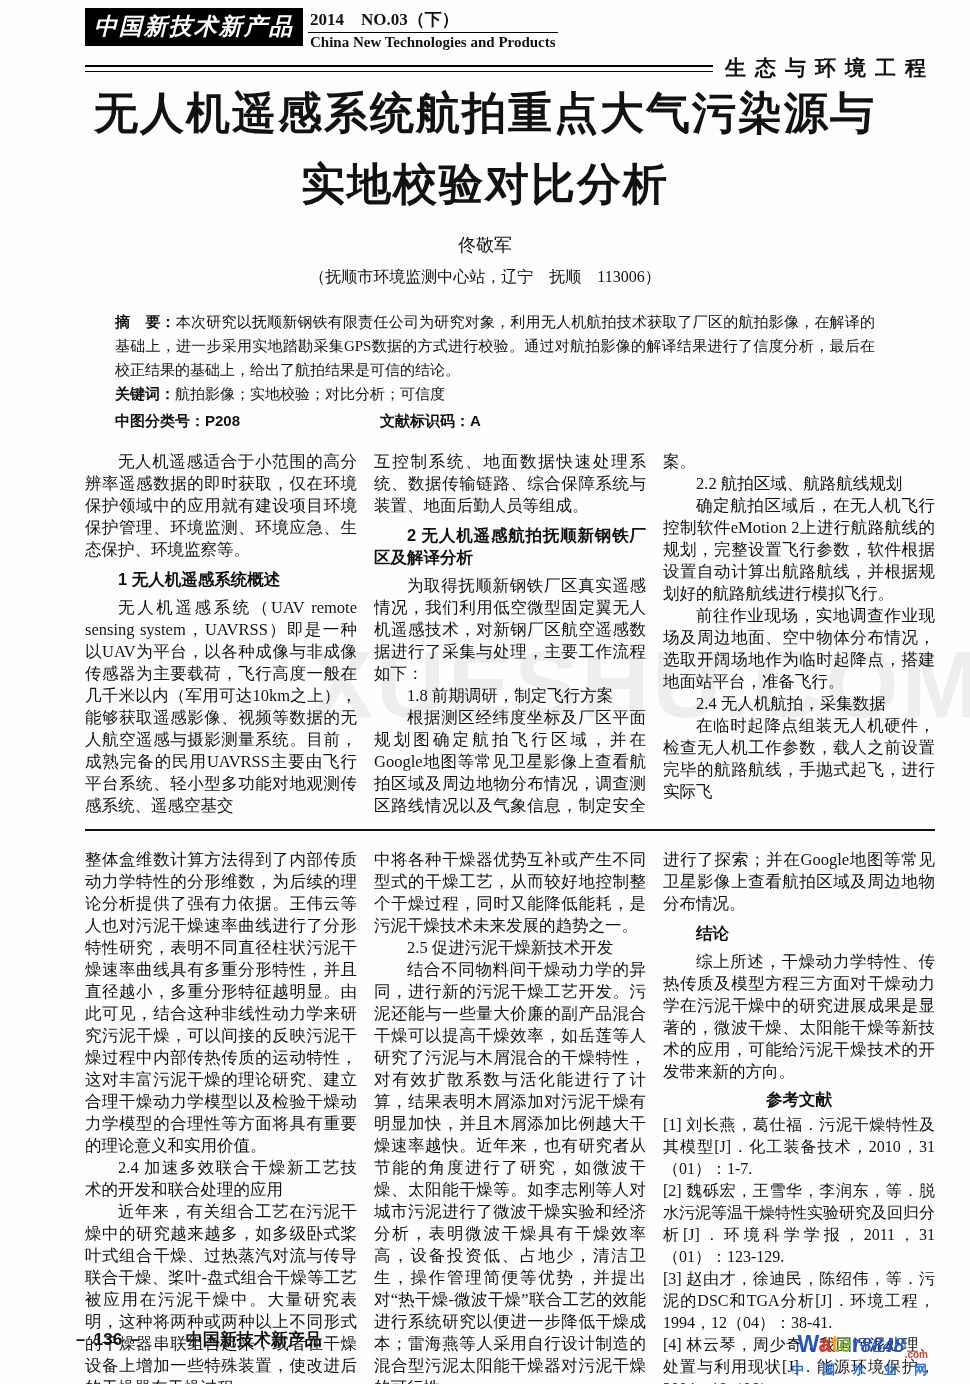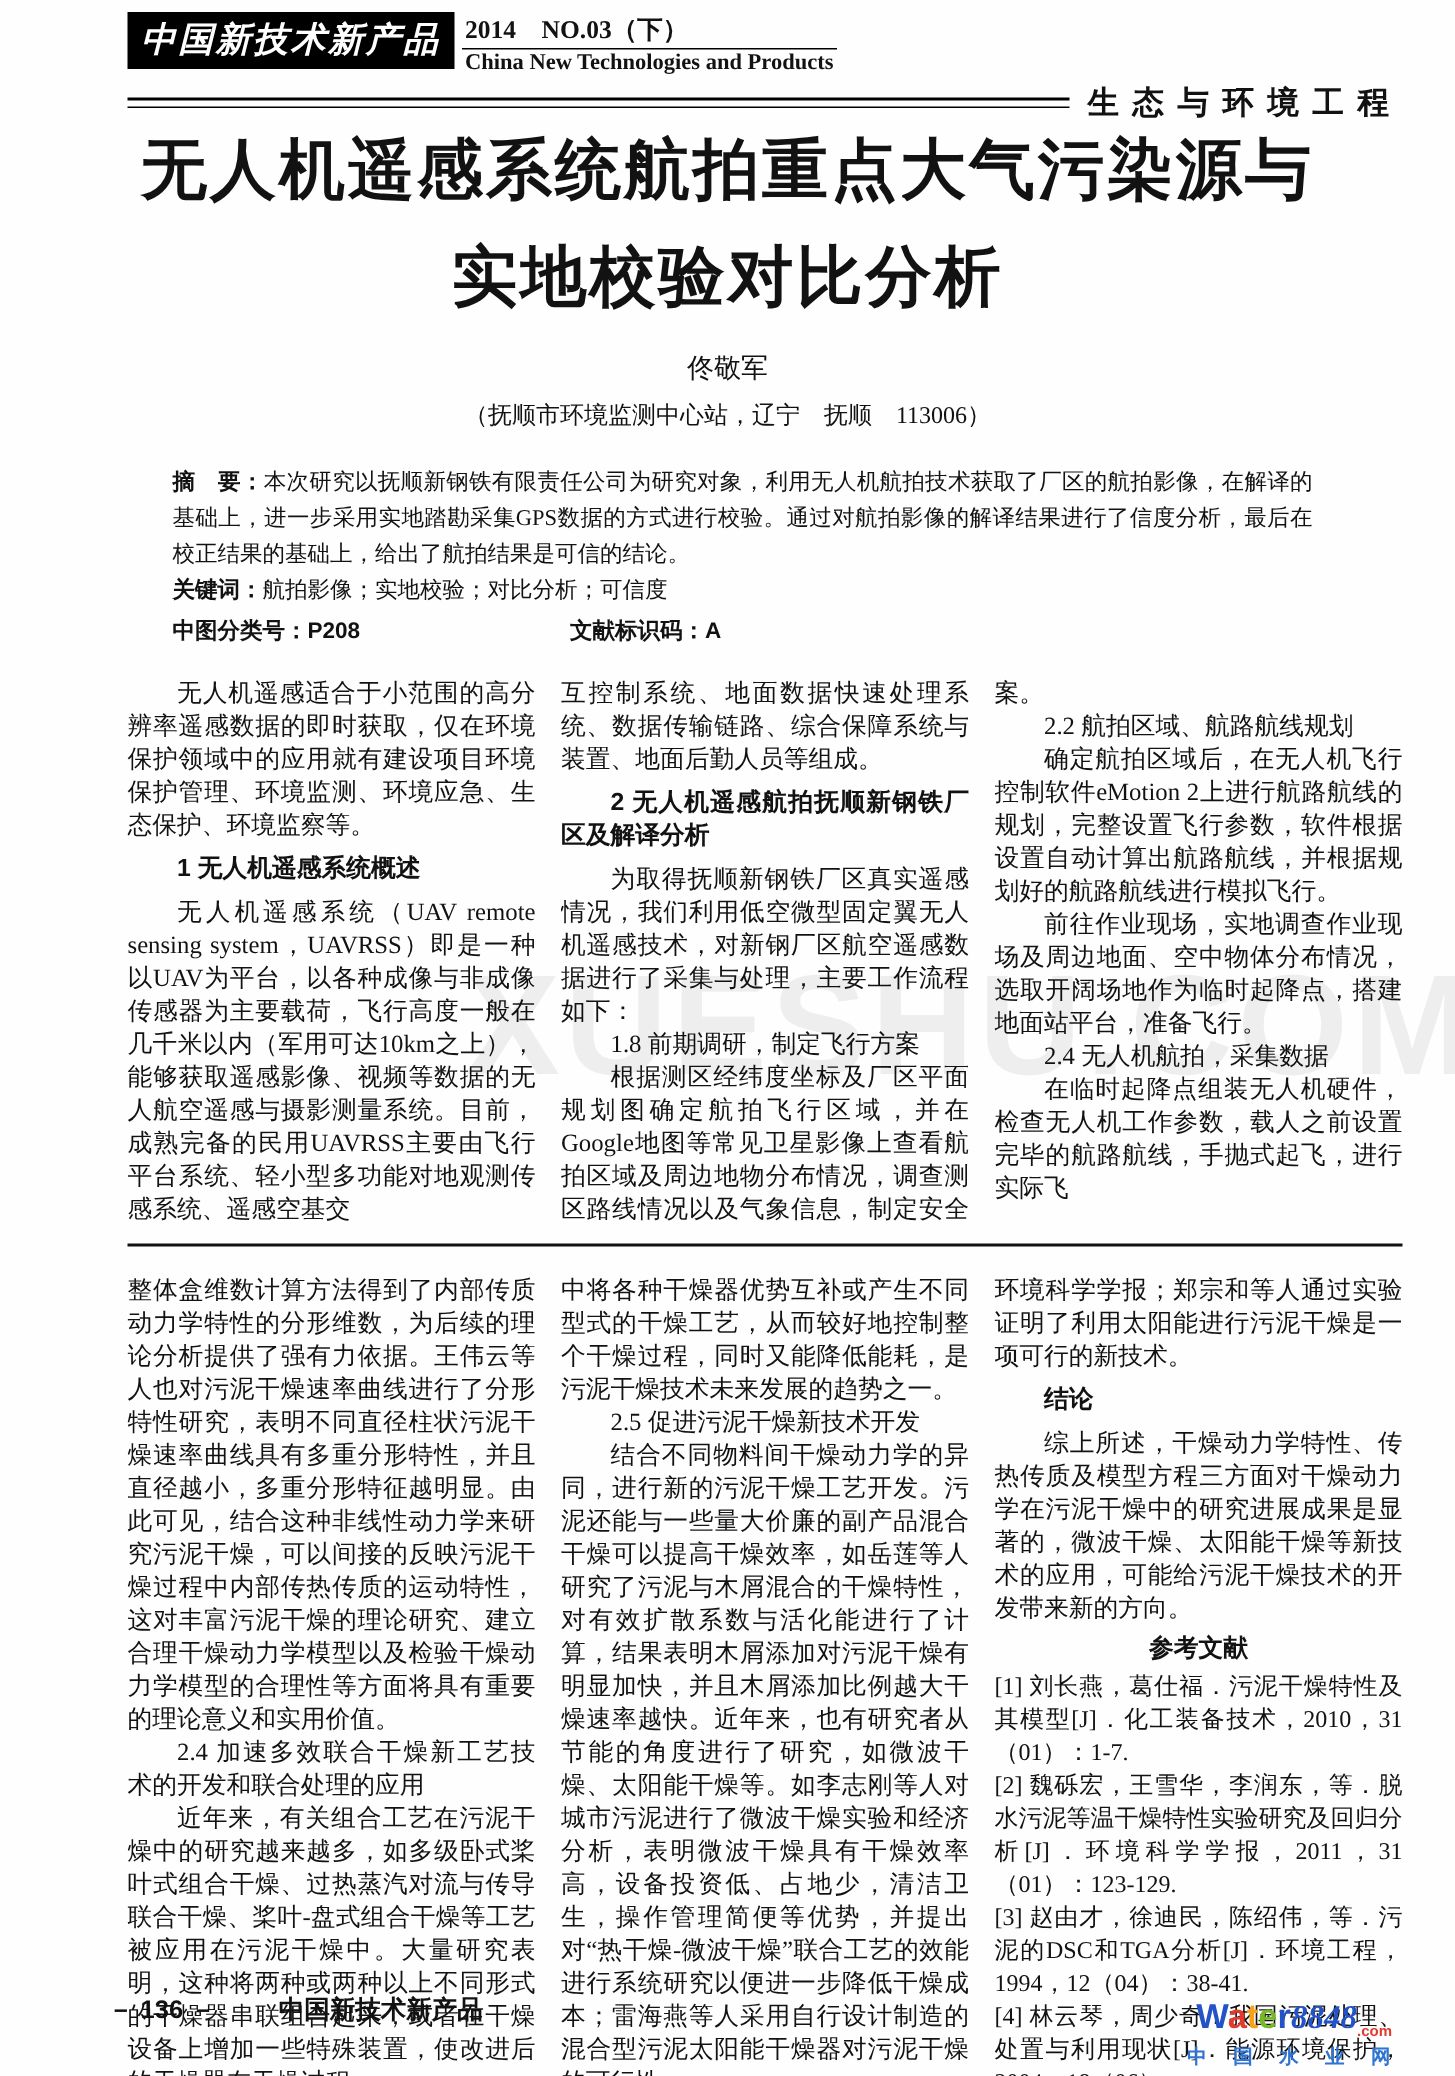--- a/index.html
+++ b/index.html
@@ -155,7 +155,7 @@
       <p>结合不同物料间干燥动力学的异同，进行新的污泥干燥工艺开发。污泥还能与一些量大价廉的副产品混合干燥可以提高干燥效率，如岳莲等人研究了污泥与木屑混合的干燥特性，对有效扩散系数与活化能进行了计算，结果表明木屑添加对污泥干燥有明显加快，并且木屑添加比例越大干燥速率越快。近年来，也有研究者从节能的角度进行了研究，如微波干燥、太阳能干燥等。如李志刚等人对城市污泥进行了微波干燥实验和经济分析，表明微波干燥具有干燥效率高，设备投资低、占地少，清洁卫生，操作管理简便等优势，并提出对“热干燥-微波干燥”联合工艺的效能进行系统研究以便进一步降低干燥成本；雷海燕等人采用自行设计制造的混合型污泥太阳能干燥器对污泥干燥的可行性</p>
     </div>
     <div class="col col-b">
-      <p class="cont">环境科学学报；郑宗和等人通过实验证明了利用太阳能进行污泥干燥是一项可行的新技术。</p>
+      <p class="cont">进行了探索；并在Google地图等常见卫星影像上查看航拍区域及周边地物分布情况。</p>
       <div class="h1">结论</div>
       <p>综上所述，干燥动力学特性、传热传质及模型方程三方面对干燥动力学在污泥干燥中的研究进展成果是显著的，微波干燥、太阳能干燥等新技术的应用，可能给污泥干燥技术的开发带来新的方向。</p>
       <div class="h1 refs-title">参考文献</div>

